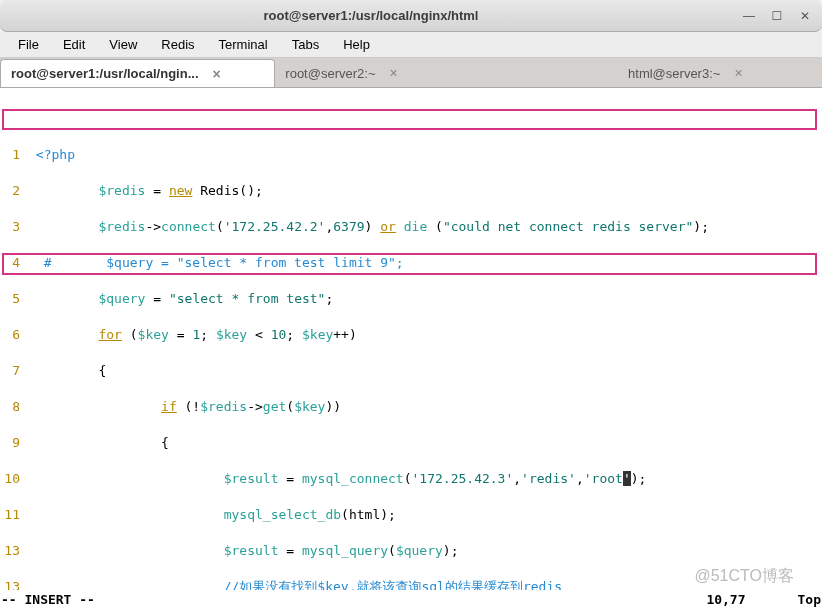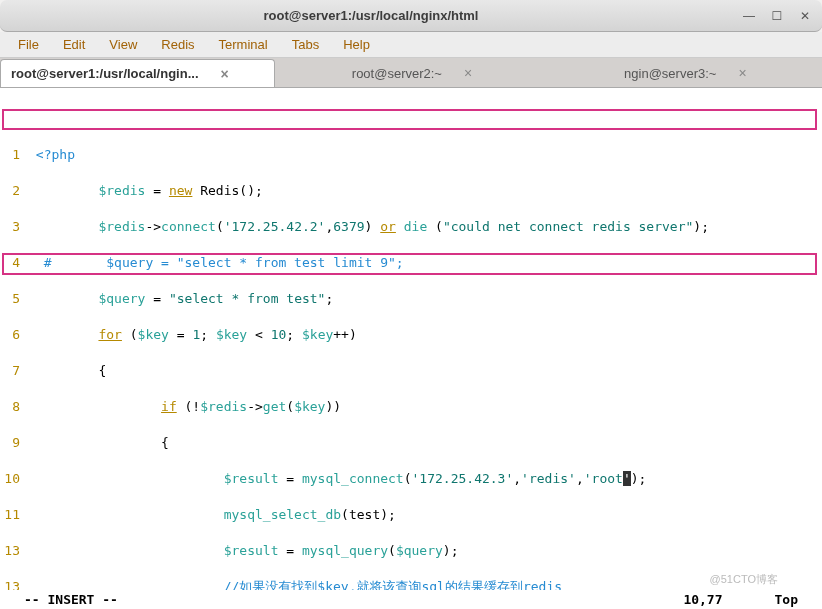--- a/index.html
+++ b/index.html
@@ -9,7 +9,7 @@
 .titlebar .btns { display: flex; gap: 14px; margin-right: 10px; }
 .titlebar .wbtn { width: 14px; height: 14px; display: flex; align-items: center; justify-content: center; font-size: 12px; color: #555; }
 .menubar { background: #ededed; height: 26px; display: flex; align-items: center; padding-left: 8px; gap: 4px; border-bottom: 1px solid #ccc; }
-.menubar span { padding: 2px 10px; color: #a16207; }
+.menubar span { padding: 2px 10px; color: #000000; }
 .tabbar { background: #d4d1cf; height: 30px; display: flex; align-items: flex-end; border-bottom: 1px solid #aaa; }
 .tab { height: 28px; display: flex; align-items: center; padding: 0 10px; color: #555; gap: 16px; min-width: 0; }
 .tab.active { background: #fff; border: 1px solid #aaa; border-bottom: none; border-top-left-radius: 4px; border-top-right-radius: 4px; font-weight: bold; color: #333; }

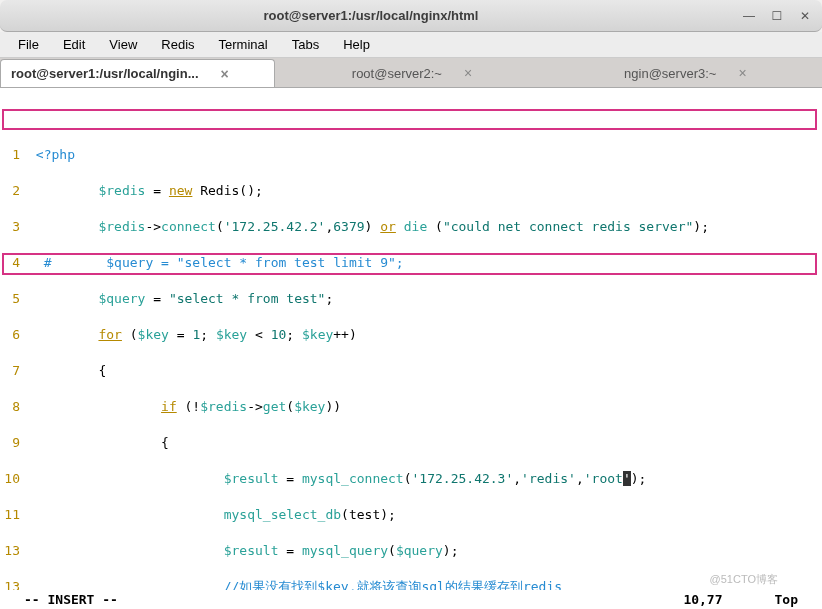--- a/index.html
+++ b/index.html
@@ -11,7 +11,7 @@
 .menubar { background: #ededed; height: 26px; display: flex; align-items: center; padding-left: 8px; gap: 4px; border-bottom: 1px solid #ccc; }
 .menubar span { padding: 2px 10px; color: #000000; }
 .tabbar { background: #d4d1cf; height: 30px; display: flex; align-items: flex-end; border-bottom: 1px solid #aaa; }
-.tab { height: 28px; display: flex; align-items: center; padding: 0 10px; color: #555; gap: 16px; min-width: 0; }
+.tab { height: 28px; display: flex; align-items: center; padding: 0 10px; color: #555; gap: 8px; min-width: 0; }
 .tab.active { background: #fff; border: 1px solid #aaa; border-bottom: none; border-top-left-radius: 4px; border-top-right-radius: 4px; font-weight: bold; color: #333; }
 .tab .close { font-size: 14px; color: #888; margin-left: 6px; }
 .editor { background: #fff; font-family: "DejaVu Sans Mono", monospace; font-size: 13px; line-height: 18px; padding: 4px 0 0 0; white-space: pre; overflow: hidden; height: 505px; position: relative; }

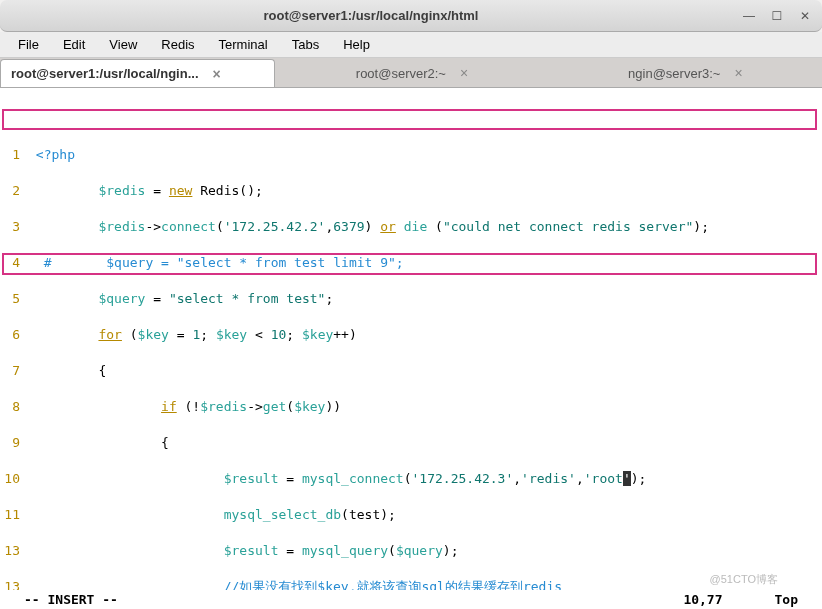--- a/index.html
+++ b/index.html
@@ -58,7 +58,7 @@
     <span>root@server1:/usr/local/ngin...</span>
     <span class="close">×</span>
   </div>
-  <div class="tab" style="flex:1;justify-content:center">
+  <div class="tab" style="flex:1;justify-content:flex-start">
     <span>root@server2:~</span>
     <span class="close">×</span>
   </div>

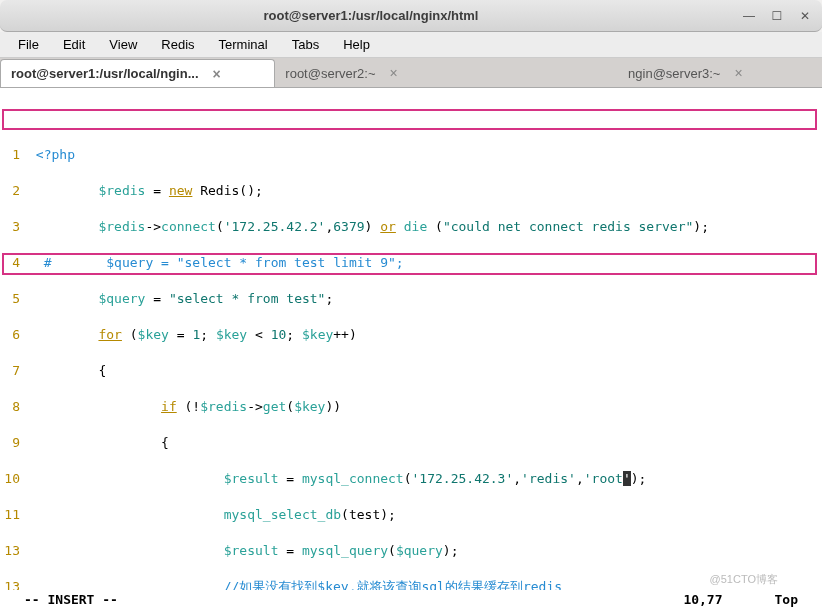--- a/index.html
+++ b/index.html
@@ -63,7 +63,7 @@
     <span class="close">×</span>
   </div>
   <div class="tab" style="flex:1;justify-content:center">
-    <span>ngin@server3:~</span>
+    <span>html@server3:~</span>
     <span class="close">×</span>
   </div>
 </div>

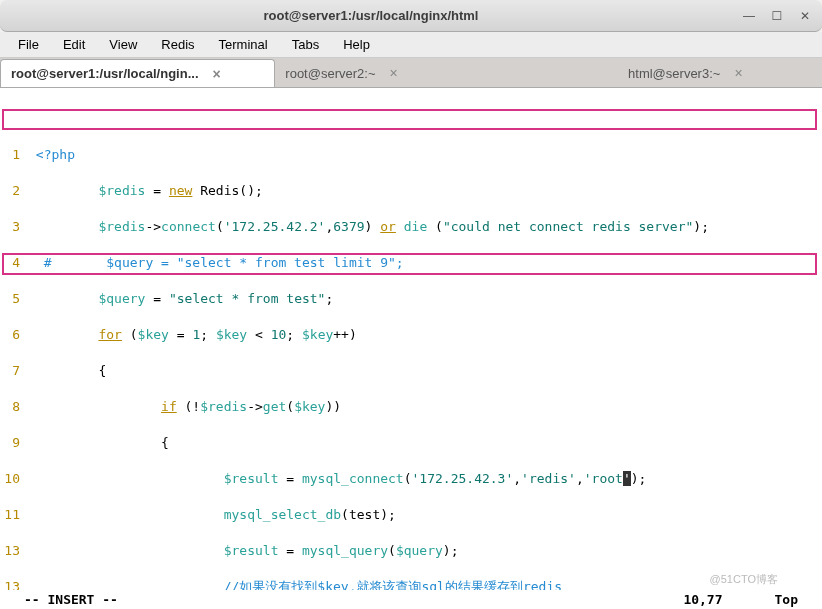--- a/index.html
+++ b/index.html
@@ -81,7 +81,7 @@
 <div class="line"><span class="lnum">8</span><span class="code">                 <span class="yellow">if</span><span> (!</span><span class="teal">$redis</span><span>-&gt;</span><span class="teal">get</span><span>(</span><span class="teal">$key</span><span>))</span></span></div>
 <div class="line"><span class="lnum">9</span><span class="code">                 <span>{</span></span></div>
 <div class="line"><span class="lnum">10</span><span class="code">                         <span class="teal">$result</span><span> = </span><span class="teal">mysql_connect</span><span>(</span><span class="red">'172.25.42.3'</span><span>,</span><span class="red">'redis'</span><span>,</span><span class="red">'root</span><span class="cursor">'</span><span>);</span></span></div>
-<div class="line"><span class="lnum">11</span><span class="code">                         <span class="teal">mysql_select_db</span><span>(test);</span></span></div>
+<div class="line"><span class="lnum">11</span><span class="code">                         <span class="teal">mysql_select_db</span><span>(html);</span></span></div>
 <div class="line"><span class="lnum">13</span><span class="code">                         <span class="teal">$result</span><span> = </span><span class="teal">mysql_query</span><span>(</span><span class="teal">$query</span><span>);</span></span></div>
 <div class="line"><span class="lnum">13</span><span class="code">                         <span class="blue">//如果没有找到$key,就将该查询sql的结果缓存到redis</span></span></div>
 

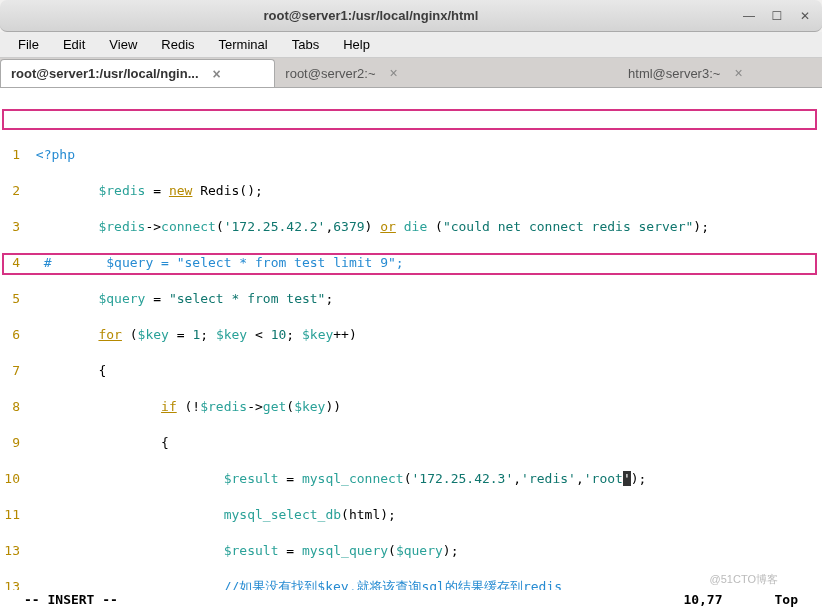--- a/index.html
+++ b/index.html
@@ -29,7 +29,7 @@
 .statusbar .mode { flex: 1; }
 .statusbar .pos { margin-right: 52px; }
 .cursor { background:#333; color:#fff; }
-.watermark { position:absolute; right:44px; bottom:22px; color:#bbb; font-size:11px; }
+.watermark { position:absolute; right:28px; bottom:22px; color:#bbb; font-size:16px; }
 </style>
 </head>
 <body>

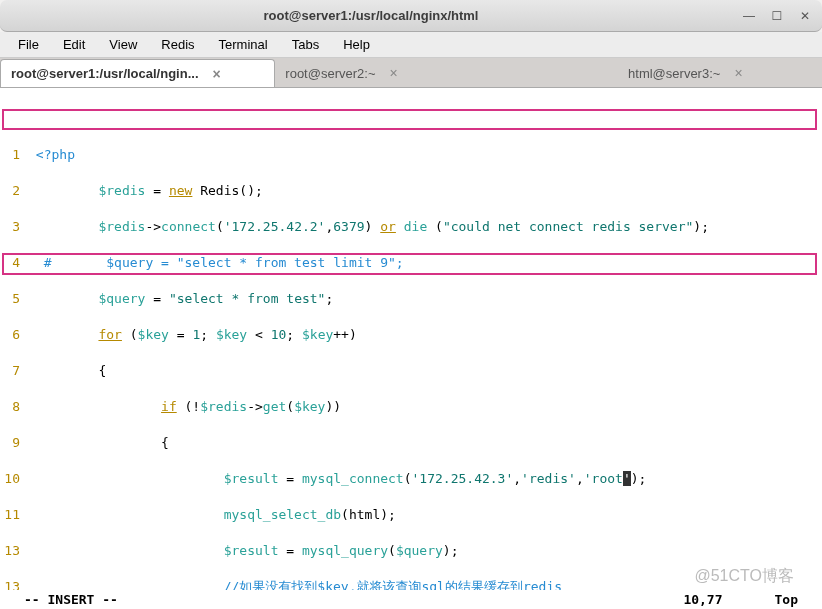--- a/index.html
+++ b/index.html
@@ -25,7 +25,7 @@
 .highlight-box { position: absolute; border: 2px solid #d63384; pointer-events: none; }
 .hb1 { left: 2px; top: 21px; width: 815px; height: 21px; }
 .hb2 { left: 2px; top: 165px; width: 815px; height: 22px; }
-.statusbar { position: absolute; bottom: 0; left: 0; right: 0; background: #fff; font-family: monospace; font-size: 13px; display: flex; padding: 2px 24px; font-weight: bold; justify-content: flex-end; }
+.statusbar { position: absolute; bottom: 0; left: 0; right: 0; background: #fff; font-family: monospace; font-size: 13px; display: flex; padding: 2px 1px; font-weight: bold; justify-content: flex-end; }
 .statusbar .mode { flex: 1; }
 .statusbar .pos { margin-right: 52px; }
 .cursor { background:#333; color:#fff; }

